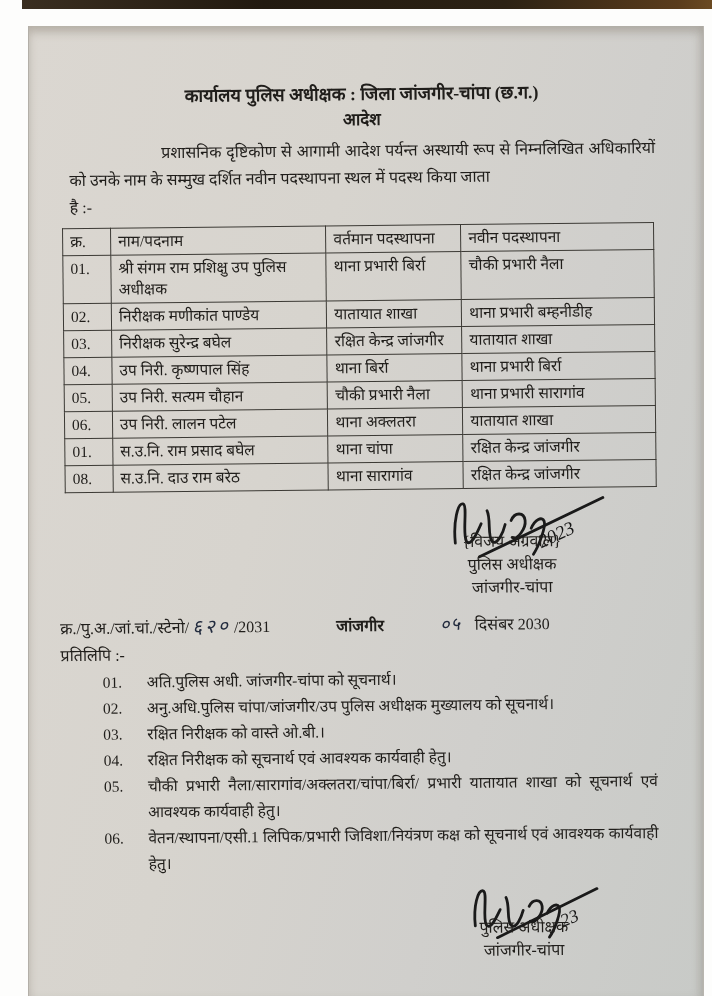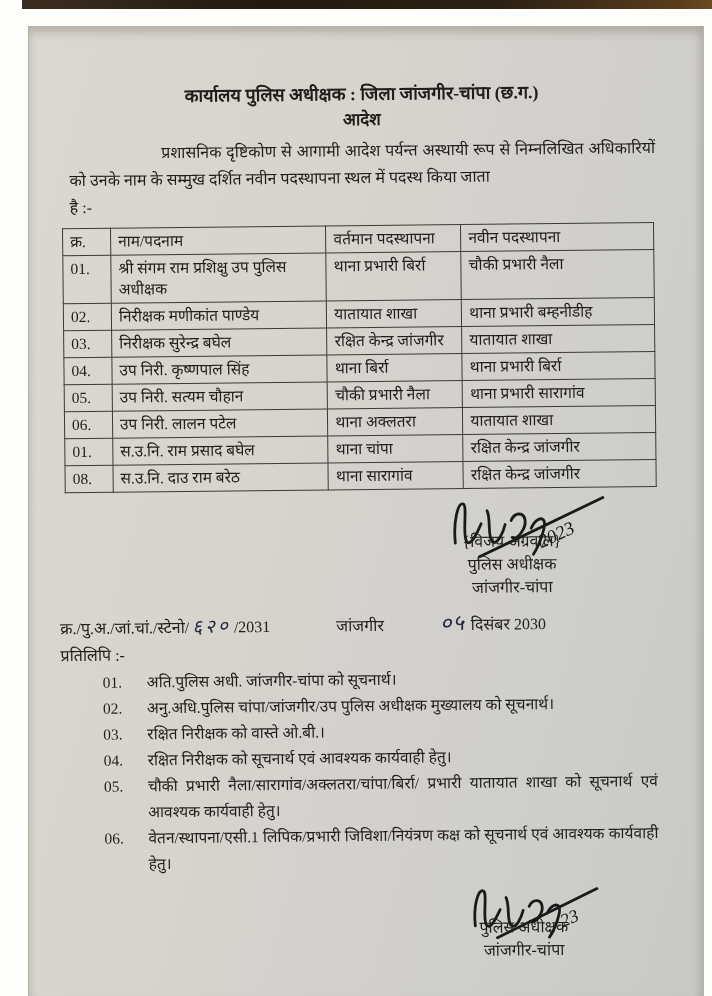--- a/index.html
+++ b/index.html
@@ -52,7 +52,7 @@
     font-size:19px; font-style:italic; letter-spacing:3px; color:#222b3e;
     display:inline-block; transform:rotate(-2deg); padding:0 3px;
   }
-  .ref-place { margin-left:66px; }
+  .ref-place { margin-left:66px;font-weight:bold; }
   .ref-date { margin-left:56px; }
   .hand-day { font-size:22px; font-style:italic; letter-spacing:1px; color:#222b3e; display:inline-block; transform:rotate(-1deg); margin-right:6px;font-family:Liberation Mono, monospace; }
 

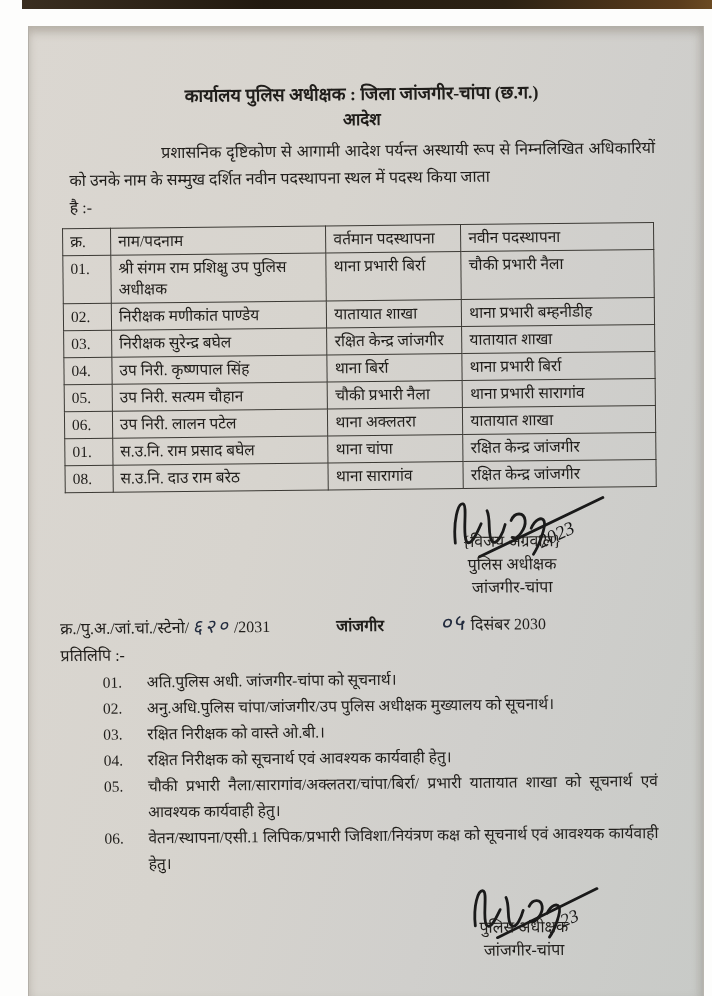--- a/index.html
+++ b/index.html
@@ -54,7 +54,7 @@
   }
   .ref-place { margin-left:66px;font-weight:bold; }
   .ref-date { margin-left:56px; }
-  .hand-day { font-size:22px; font-style:italic; letter-spacing:1px; color:#222b3e; display:inline-block; transform:rotate(-1deg); margin-right:6px;font-family:Liberation Mono, monospace; }
+  .hand-day { font-size:18px; font-style:italic; letter-spacing:1px; color:#222b3e; display:inline-block; transform:rotate(-1deg); margin-right:14px; }
 
   .copies-label { margin-left:-14px; font-size:16px; line-height:27px; }
   .copies-list { margin-top:1px; padding-left:28px; }

